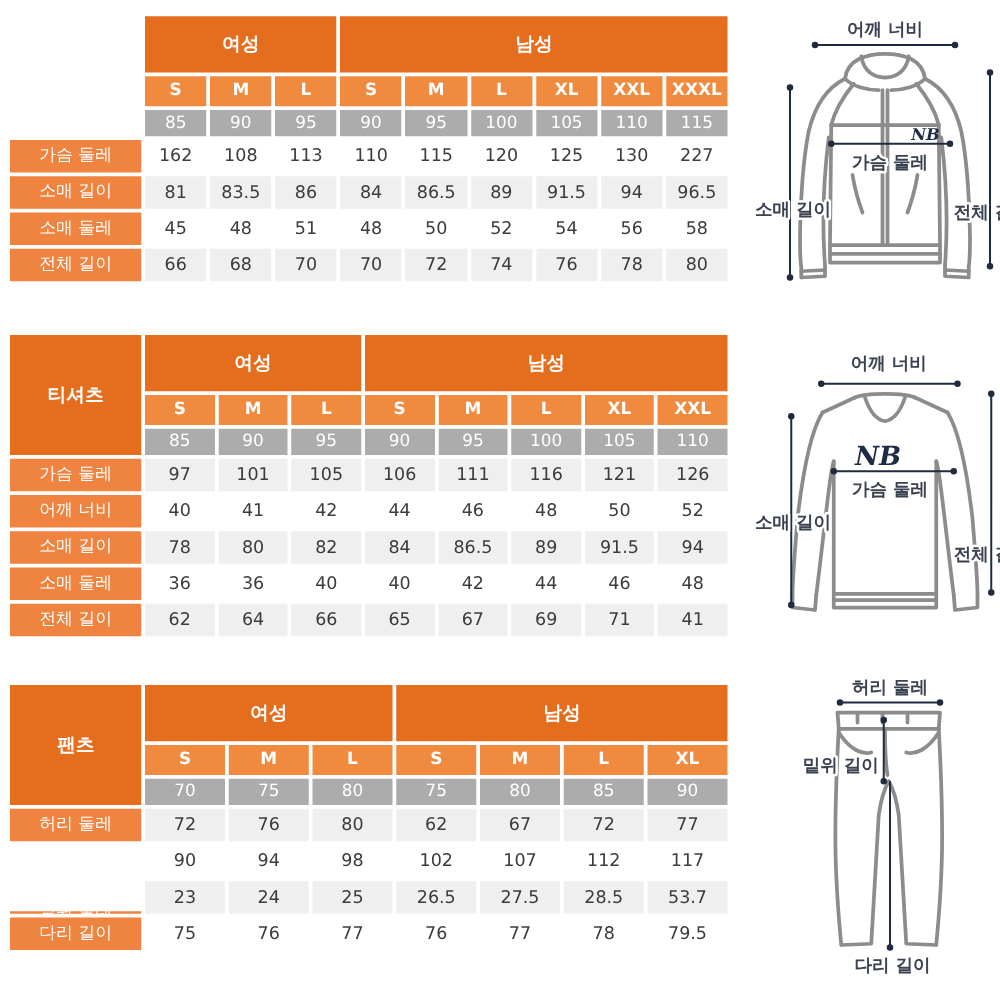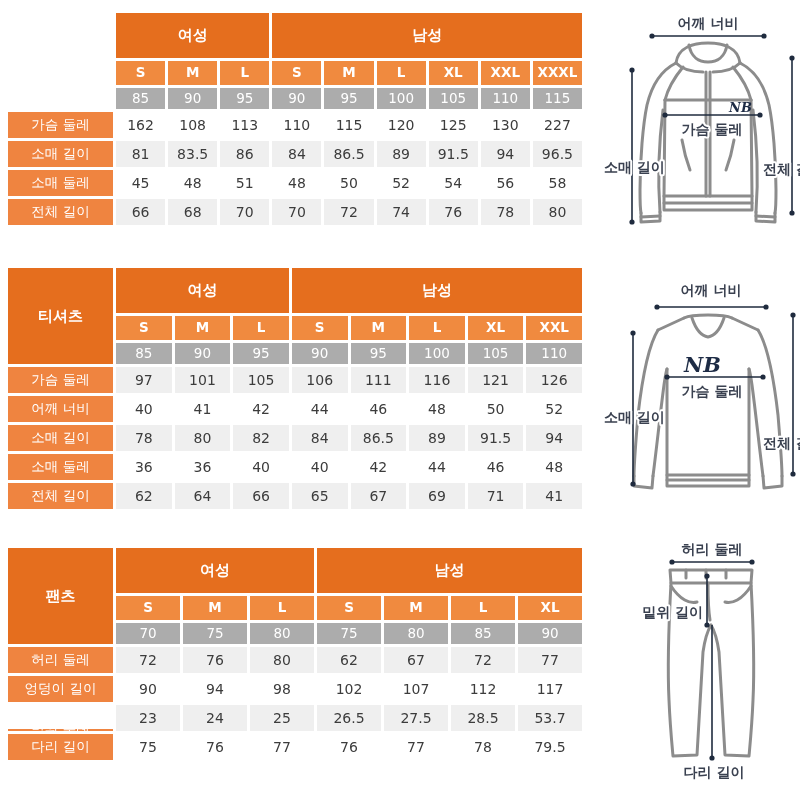--- a/index.html
+++ b/index.html
@@ -189,7 +189,6 @@
       <div class="cell val shaded" style="grid-area: 4 / 6;">67</div>
       <div class="cell val shaded" style="grid-area: 4 / 7;">72</div>
       <div class="cell val shaded" style="grid-area: 4 / 8;">77</div>
-      <div class="cell rowlabel" style="grid-area: 5 / 1;">엉덩이 길이</div>
       <div class="cell val" style="grid-area: 5 / 2;">90</div>
       <div class="cell val" style="grid-area: 5 / 3;">94</div>
       <div class="cell val" style="grid-area: 5 / 4;">98</div>

